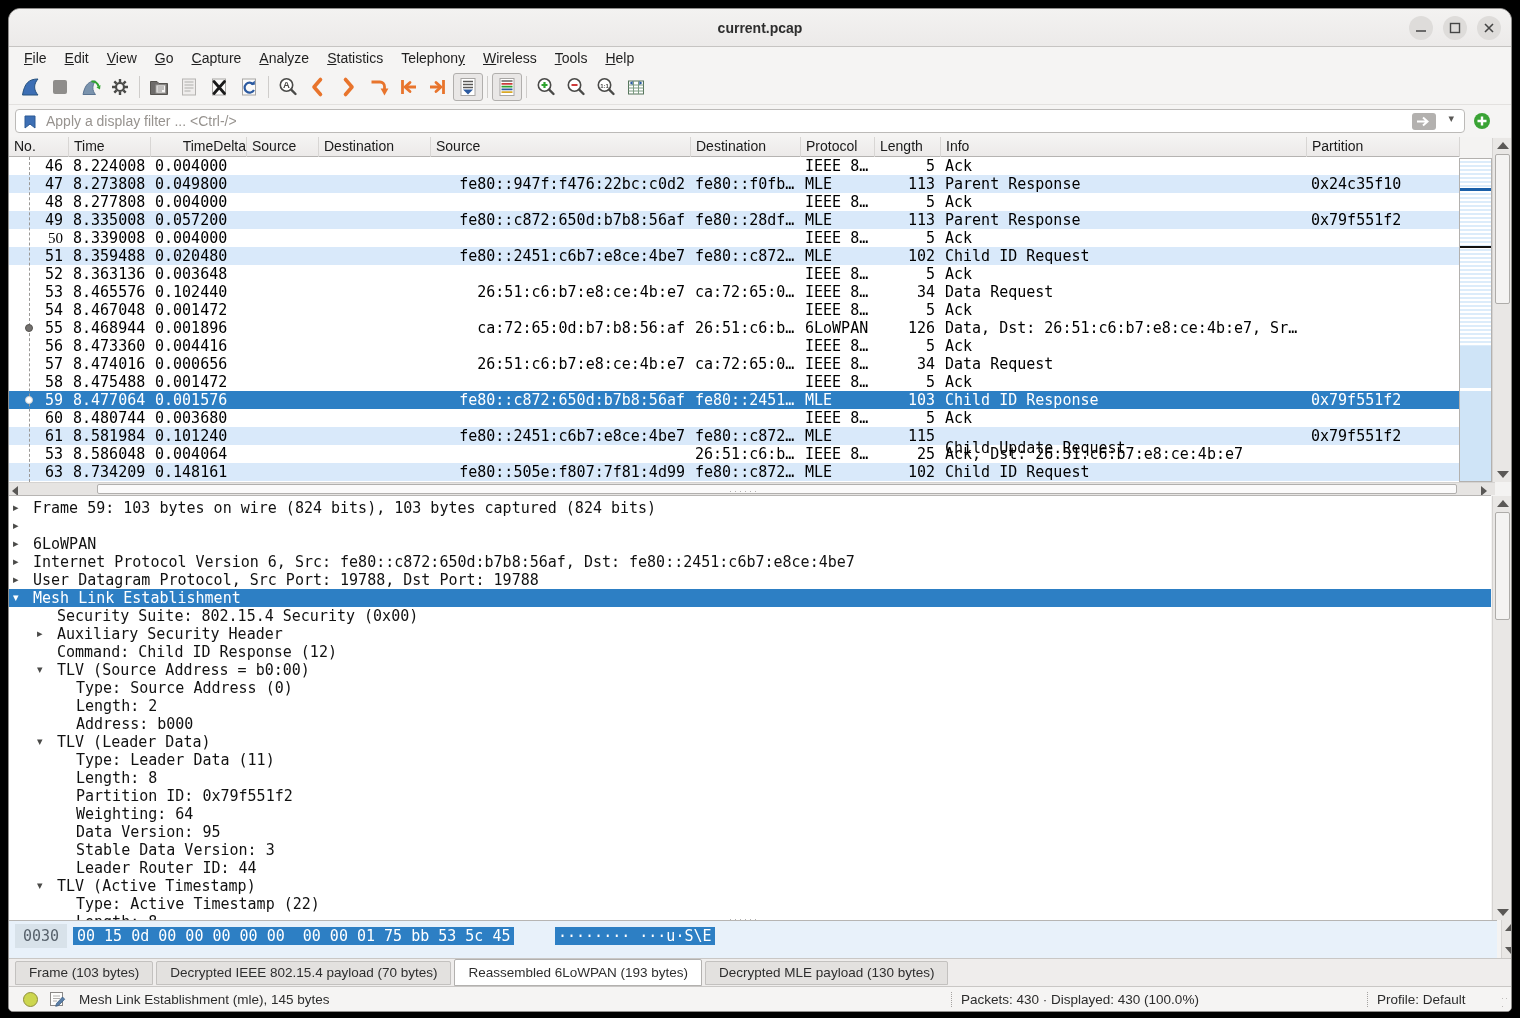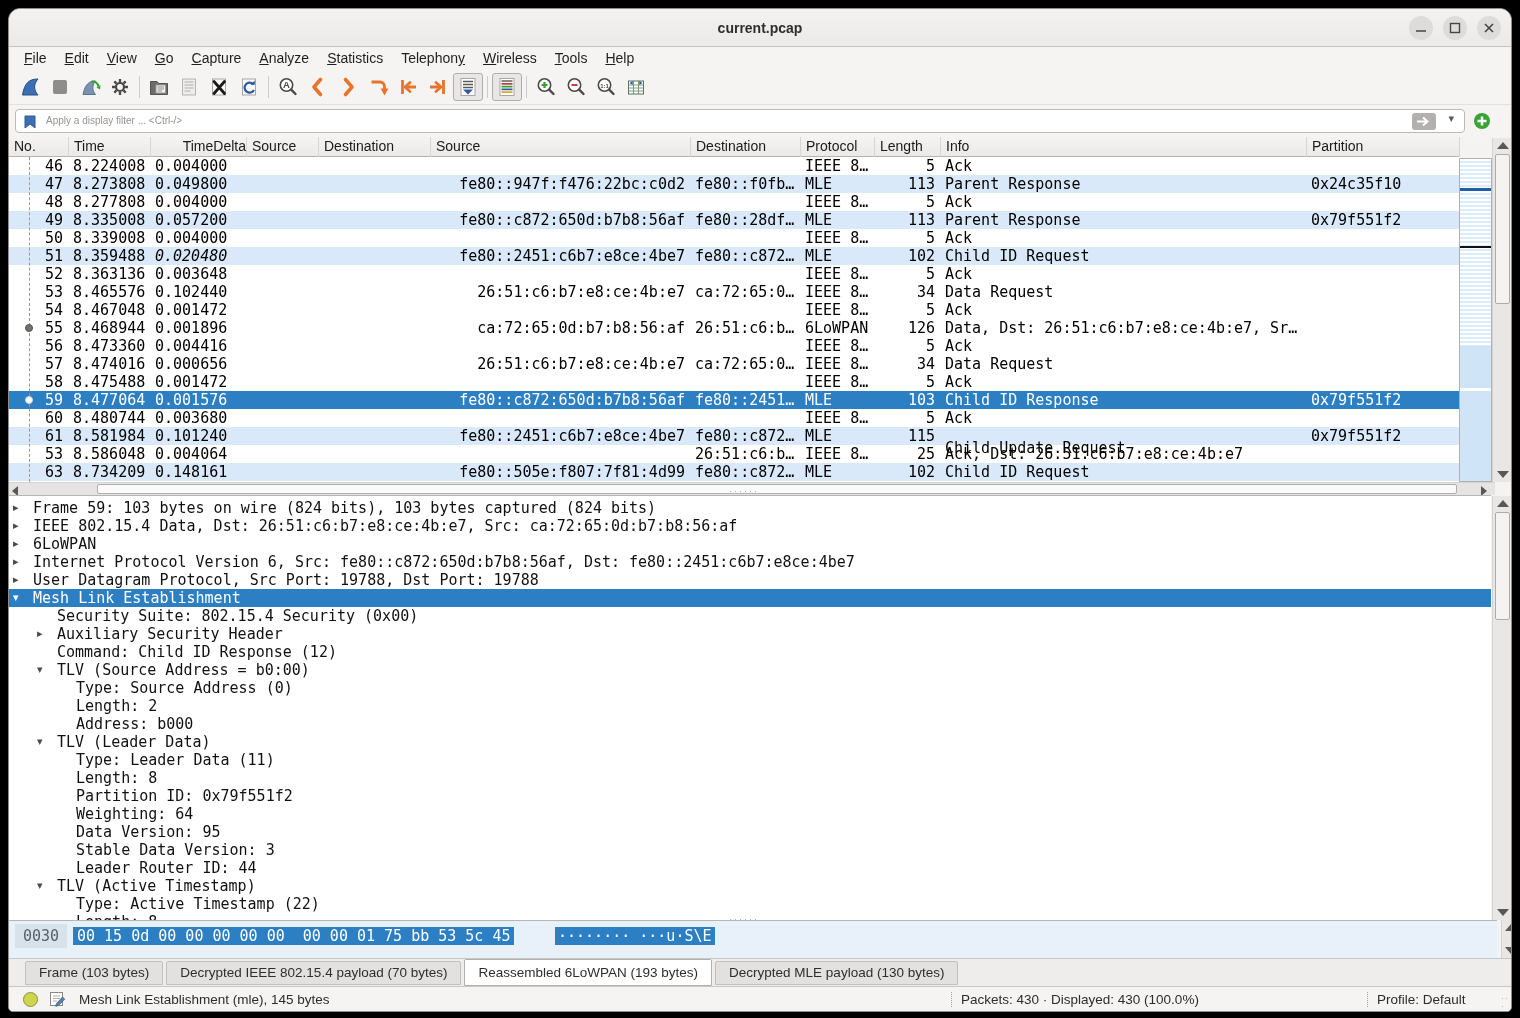--- a/index.html
+++ b/index.html
@@ -31,7 +31,7 @@
   .filter-field{position:absolute;left:6px;top:4px;width:1450px;height:24px;background:#fff;
     border:1px solid #bcbab8;border-radius:4px;}
   .bookmark{position:absolute;left:6px;top:4px;}
-  .placeholder{position:absolute;left:30px;top:0;height:22px;line-height:22px;font-size:10px;color:#97938f;}
+  .placeholder{position:absolute;left:30px;top:0;height:22px;line-height:22px;font-size:14px;color:#97938f;}
   .apply-btn{position:absolute;right:28px;top:3px;}
   .filter-caret{position:absolute;right:10px;top:2px;font-size:11px;color:#5a5856;}
   .add-btn{position:absolute;left:1464px;top:7px;width:18px;height:18px;}

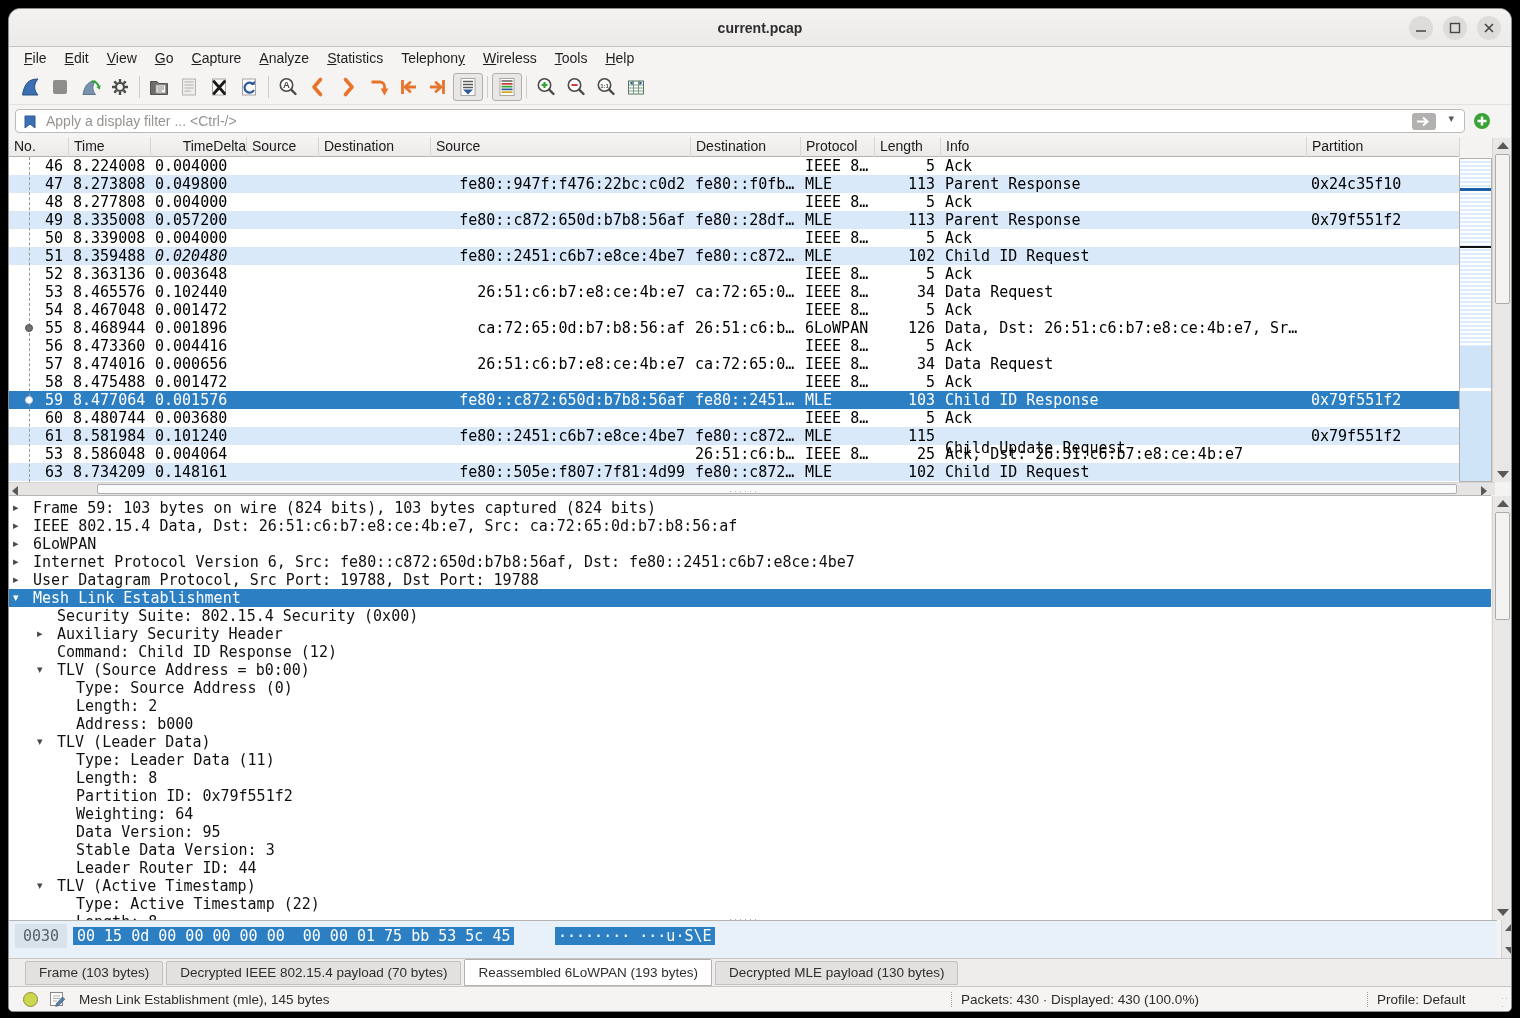--- a/index.html
+++ b/index.html
@@ -376,7 +376,7 @@
         <div class="pcell" style="width: 153px;">0x79f551f2</div>
       </div>
       <div class="prow r-plain">
-        <div class="pcell a-r" style="width: 60px;">50</div>
+        <div class="pcell a-r" style="width: 60px; font-family: Liberation Serif, serif;">50</div>
         <div class="pcell" style="width: 82px;">8.339008</div>
         <div class="pcell" style="width: 96px;">0.004000</div>
         <div class="pcell" style="width: 72px;"></div>

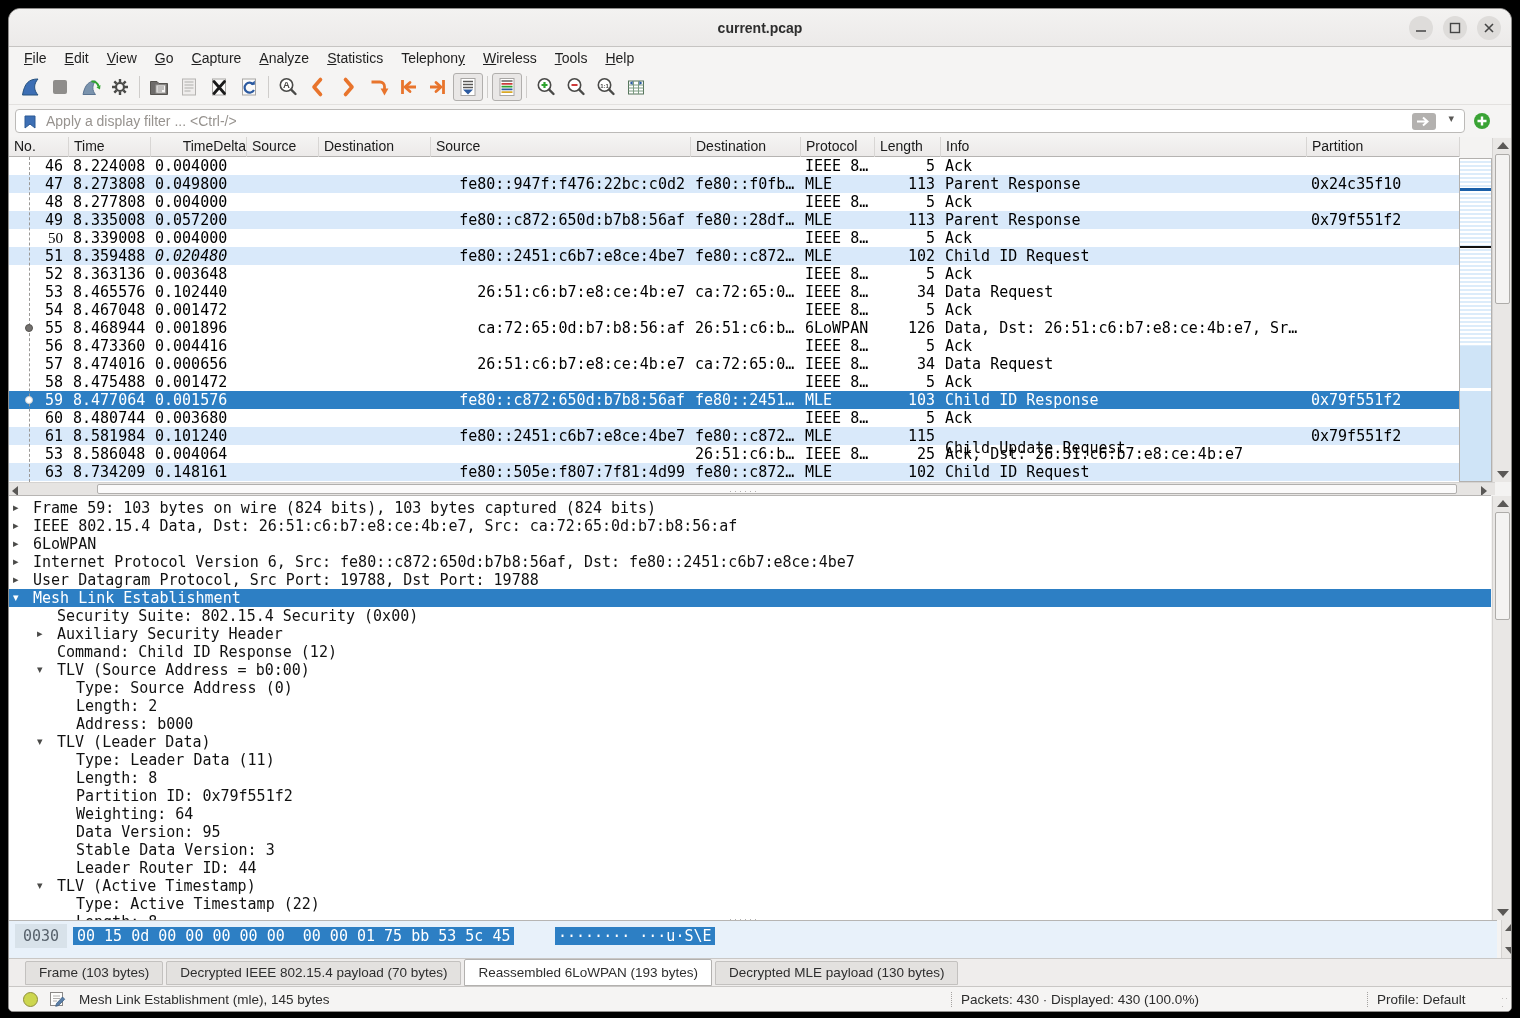--- a/index.html
+++ b/index.html
@@ -391,7 +391,7 @@
       <div class="prow r-hl">
         <div class="pcell a-r" style="width: 60px;">51</div>
         <div class="pcell" style="width: 82px;">8.359488</div>
-        <div class="pcell" style="width: 96px; font-style: italic;">0.020480</div>
+        <div class="pcell" style="width: 96px;">0.020480</div>
         <div class="pcell" style="width: 72px;"></div>
         <div class="pcell" style="width: 112px;"></div>
         <div class="pcell a-r" style="width: 260px;">fe80::2451:c6b7:e8ce:4be7</div>

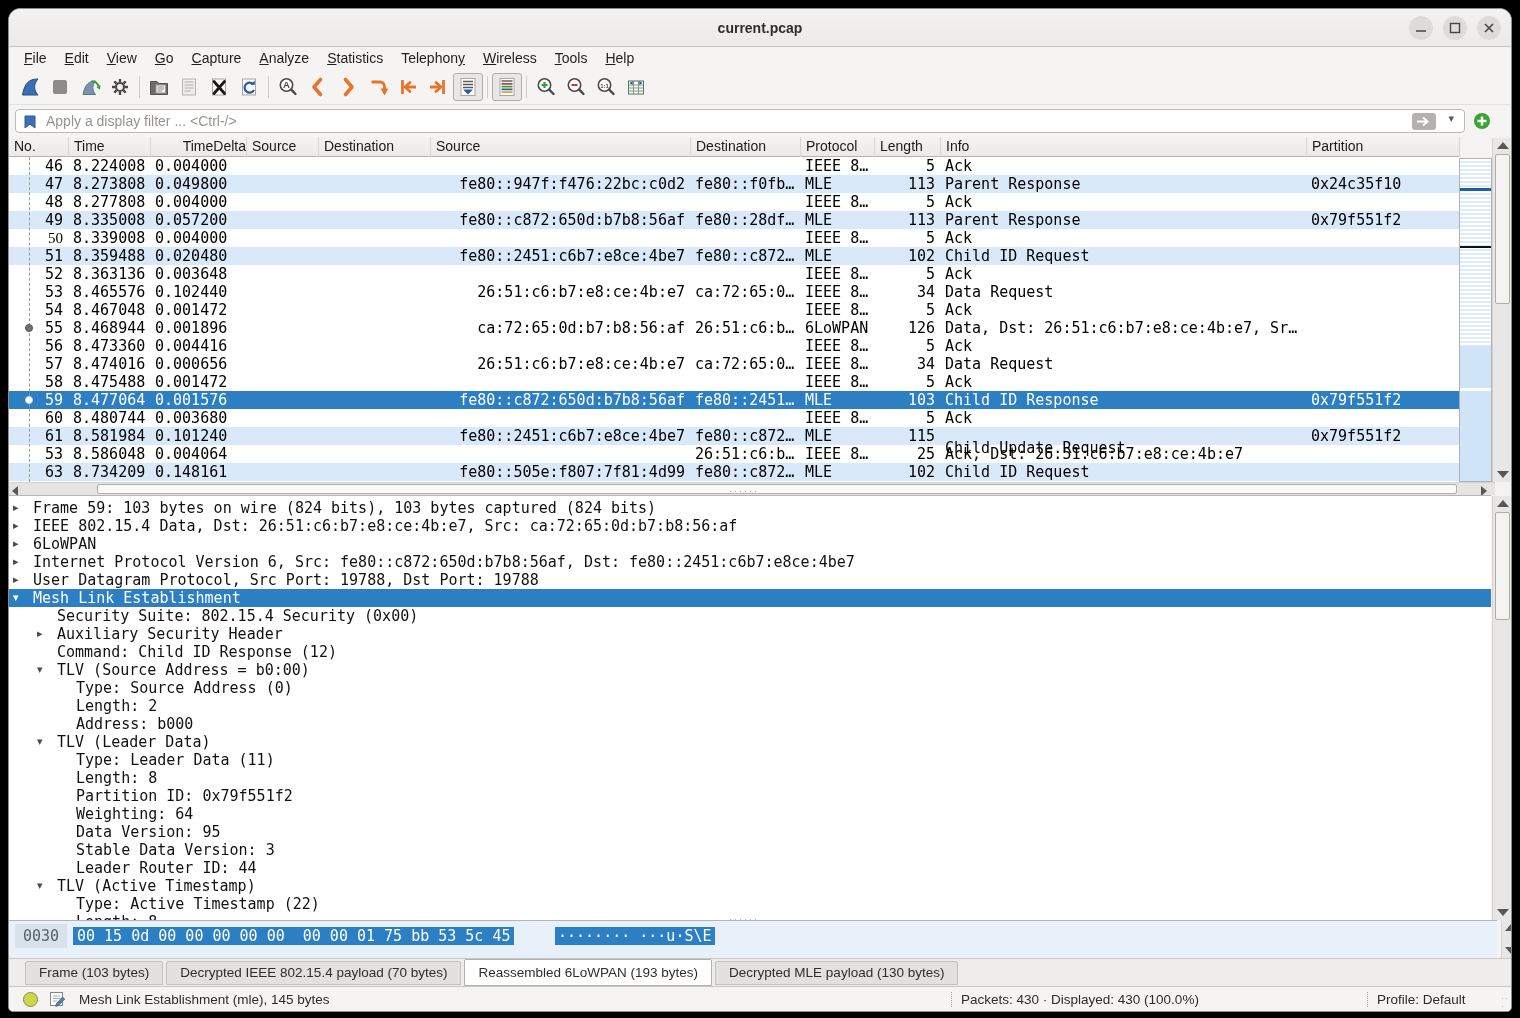--- a/index.html
+++ b/index.html
@@ -586,7 +586,7 @@
 
   <div class="details" id="details">
       <div class="dline"><span class="arr" style="left: 4px;">▸</span><span style="padding-left: 24px;">Frame 59: 103 bytes on wire (824 bits), 103 bytes captured (824 bits)</span></div>
-      <div class="dline"><span class="arr" style="left: 4px;">▸</span><span style="padding-left: 24px;">IEEE 802.15.4 Data, Dst: 26:51:c6:b7:e8:ce:4b:e7, Src: ca:72:65:0d:b7:b8:56:af</span></div>
+      <div class="dline"><span class="arr" style="left: 4px;">▸</span></div>
       <div class="dline"><span class="arr" style="left: 4px;">▸</span><span style="padding-left: 24px;">6LoWPAN</span></div>
       <div class="dline"><span class="arr" style="left: 4px;">▸</span><span style="padding-left: 24px;">Internet Protocol Version 6, Src: fe80::c872:650d:b7b8:56af, Dst: fe80::2451:c6b7:e8ce:4be7</span></div>
       <div class="dline"><span class="arr" style="left: 4px;">▸</span><span style="padding-left: 24px;">User Datagram Protocol, Src Port: 19788, Dst Port: 19788</span></div>

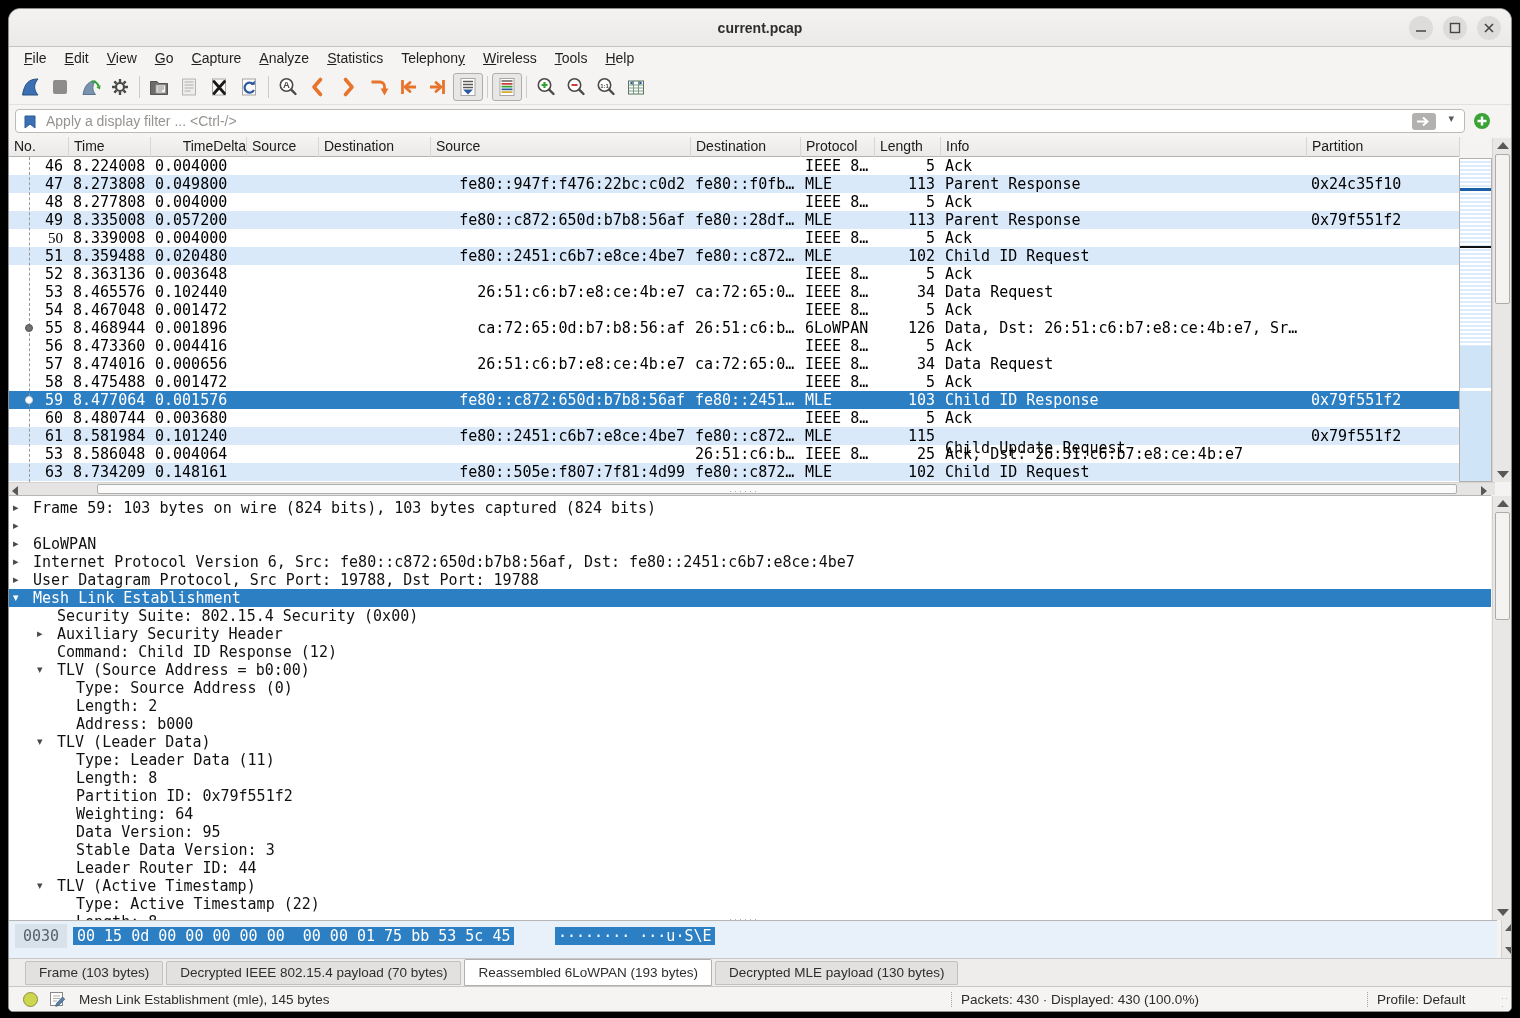--- a/index.html
+++ b/index.html
@@ -91,7 +91,7 @@
   .hexscroll{position:absolute;left:1492px;top:911px;width:20px;height:38px;background:#e9e7e5;border-left:1px solid #d5d3d1;}
   
   .tabsbar{position:absolute;left:0;top:949px;width:100%;height:28px;background:#efedec;
-    border-top:1px solid #c9c7c5;display:flex;align-items:flex-end;padding-left:16px;}
+    border-top:1px solid #c9c7c5;display:flex;align-items:flex-end;padding-left:6px;}
   .btab{height:24px;line-height:22px;font-size:13.5px;color:#2e2e2e;background:#e3e1df;
     border:1px solid #c3c1bf;padding:0 13px;margin-right:3px;margin-bottom:1px;border-radius:2px 2px 0 0;white-space:pre;}
   .btab.active{height:27px;line-height:25px;background:#fff;border:1px solid #b3b1af;margin-bottom:0;}

